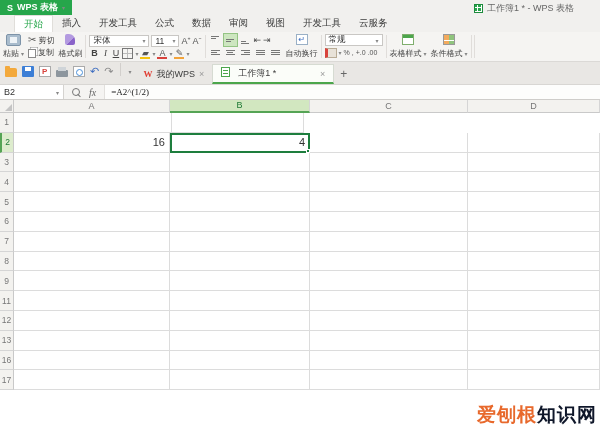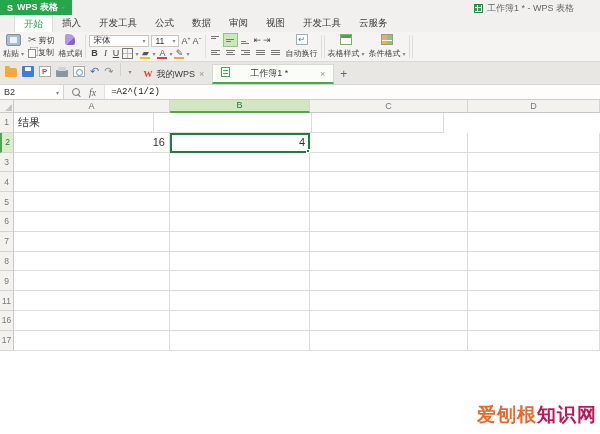--- a/index.html
+++ b/index.html
@@ -247,6 +247,22 @@
   </div>
   <div class="rdiv"></div>
 
+  <div class="rgroup">
+    <div class="rrow">
+      <div class="rselect" style="width:58px;">
+        <span>常规</span>
+        <span class="caret">▾</span>
+      </div>
+    </div>
+    <div class="rrow">
+      <span class="currency-icon"></span>
+      <span class="caret">▾</span>
+      <span class="tiny">%</span>
+      <span class="tiny">,</span>
+      <span class="tiny">+.0</span>
+      <span class="tiny">.00</span>
+    </div>
+  </div>
   <div class="rdiv"></div>
 
   <div class="rbig">

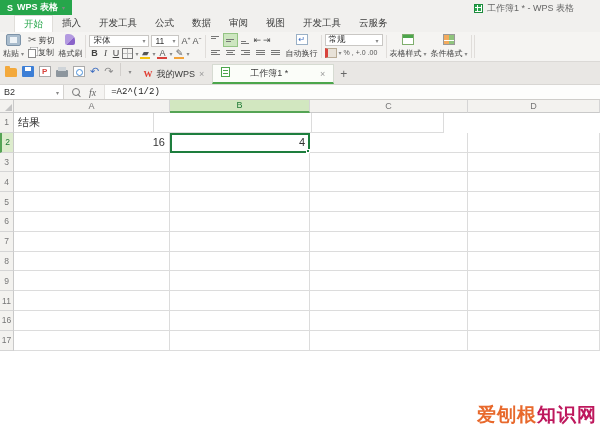--- a/index.html
+++ b/index.html
@@ -303,7 +303,7 @@
       <span class="close">×</span>
     </div>
     <div class="doc-tab active">
-      <span style="display:flex;gap:20px;">
+      <span style="display:flex;gap:8px;">
         <span class="book-icon"></span>
         <span>工作簿1 *</span>
       </span>

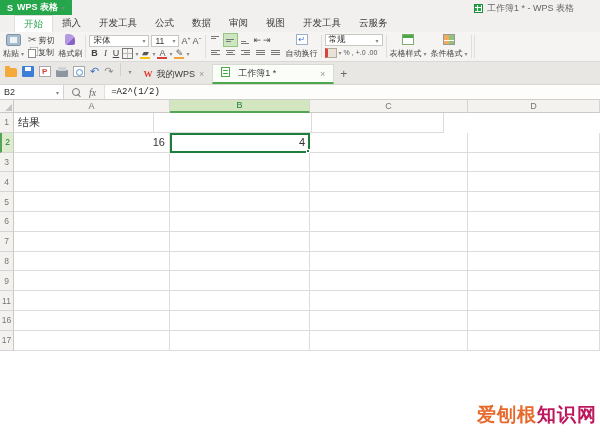--- a/index.html
+++ b/index.html
@@ -93,7 +93,7 @@
   .namebox { width: 64px; background: #fff; border-right: 1px solid #d5d3d0; display: flex; align-items: center; justify-content: space-between; padding: 0 4px; font-size: 9px; color:#333; }
   .fb-icons { display:flex; align-items:center; gap:8px; padding:0 8px; border-right:1px solid #e2e0dd; }
   .fx { font-style: italic; font-family: "Liberation Serif", serif; font-size: 10px; color:#666; }
-  .formula-text { flex:1; background:#fdfdfc; display:flex; align-items:center; padding:0 6px; font-family:Liberation Mono, monospace; font-size:9px; color:#222; }
+  .formula-text { flex:1; background:#fdfdfc; display:flex; align-items:center; padding:0 6px; font-family:Liberation Serif, serif; font-size:9px; color:#222; }
   .mag-icon { width:9px; height:9px; position:relative; }
   .mag-icon:before { content:""; position:absolute; width:6px; height:6px; border:1px solid #777; border-radius:50%; }
   .mag-icon:after { content:""; position:absolute; width:4px; height:1px; background:#777; transform:rotate(45deg); left:5px; top:7px; }

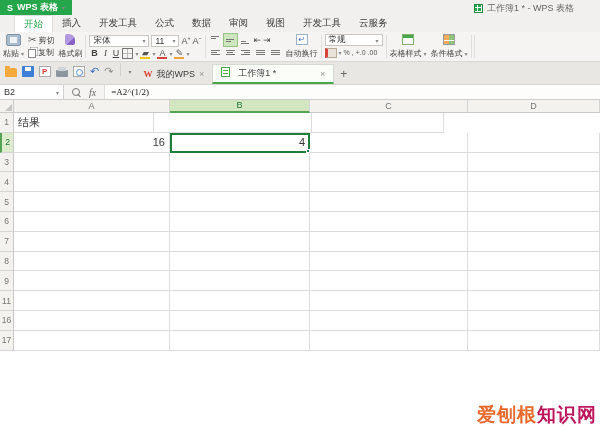--- a/index.html
+++ b/index.html
@@ -336,7 +336,6 @@
   <div>
       <div class="grid-row" style="height: 19.8px;">
         <div class="row-header" style="width: 14px;">1</div>
-        <div class="cell" data-align="left" style="width: 140px;">结果</div>
         <div class="cell" style="width: 158px;"></div>
         <div class="cell" style="width: 132px;"></div>
       </div>

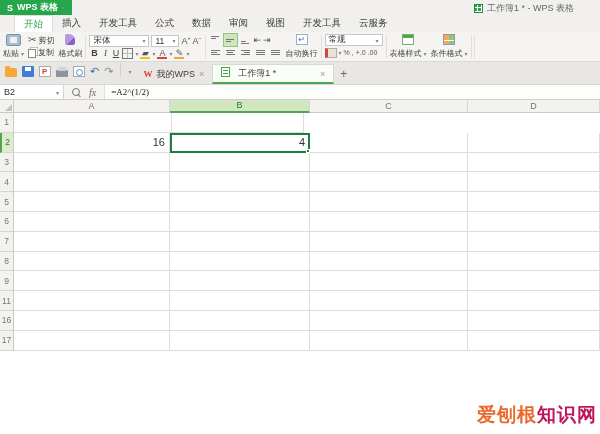--- a/index.html
+++ b/index.html
@@ -403,6 +403,13 @@
         <div class="cell" style="width: 132px;"></div>
       </div>
       <div class="grid-row" style="height: 19.8px;">
+        <div class="row-header" style="width: 14px;">12</div>
+        <div class="cell" style="width: 156px;"></div>
+        <div class="cell" style="width: 140px;"></div>
+        <div class="cell" style="width: 158px;"></div>
+        <div class="cell" style="width: 132px;"></div>
+      </div>
+      <div class="grid-row" style="height: 19.8px;">
         <div class="row-header" style="width: 14px;">16</div>
         <div class="cell" style="width: 156px;"></div>
         <div class="cell" style="width: 140px;"></div>

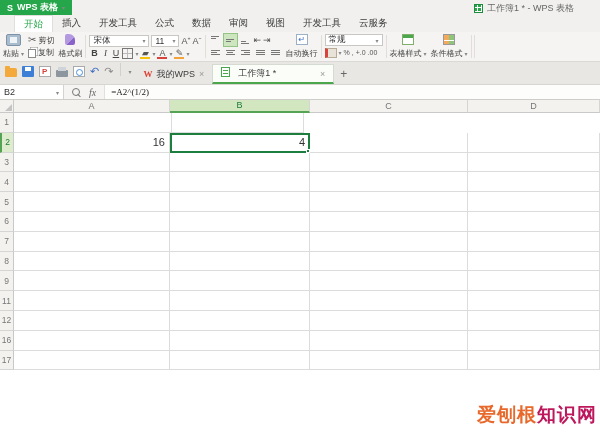--- a/index.html
+++ b/index.html
@@ -410,6 +410,13 @@
         <div class="cell" style="width: 132px;"></div>
       </div>
       <div class="grid-row" style="height: 19.8px;">
+        <div class="row-header" style="width: 14px;">13</div>
+        <div class="cell" style="width: 156px;"></div>
+        <div class="cell" style="width: 140px;"></div>
+        <div class="cell" style="width: 158px;"></div>
+        <div class="cell" style="width: 132px;"></div>
+      </div>
+      <div class="grid-row" style="height: 19.8px;">
         <div class="row-header" style="width: 14px;">16</div>
         <div class="cell" style="width: 156px;"></div>
         <div class="cell" style="width: 140px;"></div>

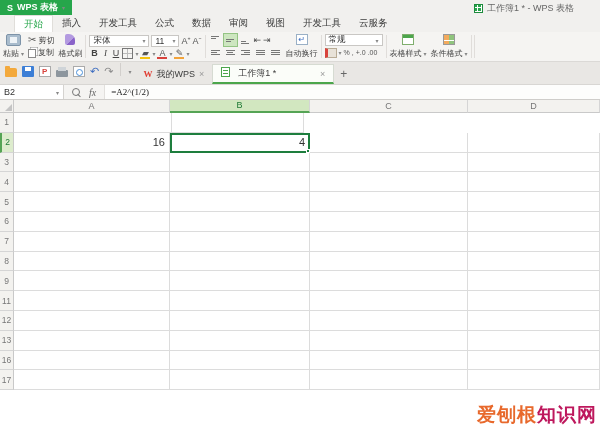--- a/index.html
+++ b/index.html
@@ -432,7 +432,7 @@
       </div>
     </div>
   <div class="watermark">
-    <span style="color:#e8692c;">爱刨根</span><span style="color:#be185d;">知识网</span>
+    <span style="color:#e8692c;">爱刨根</span><span style="color:#0f172a;">知识网</span>
   </div>
 </div>
 

